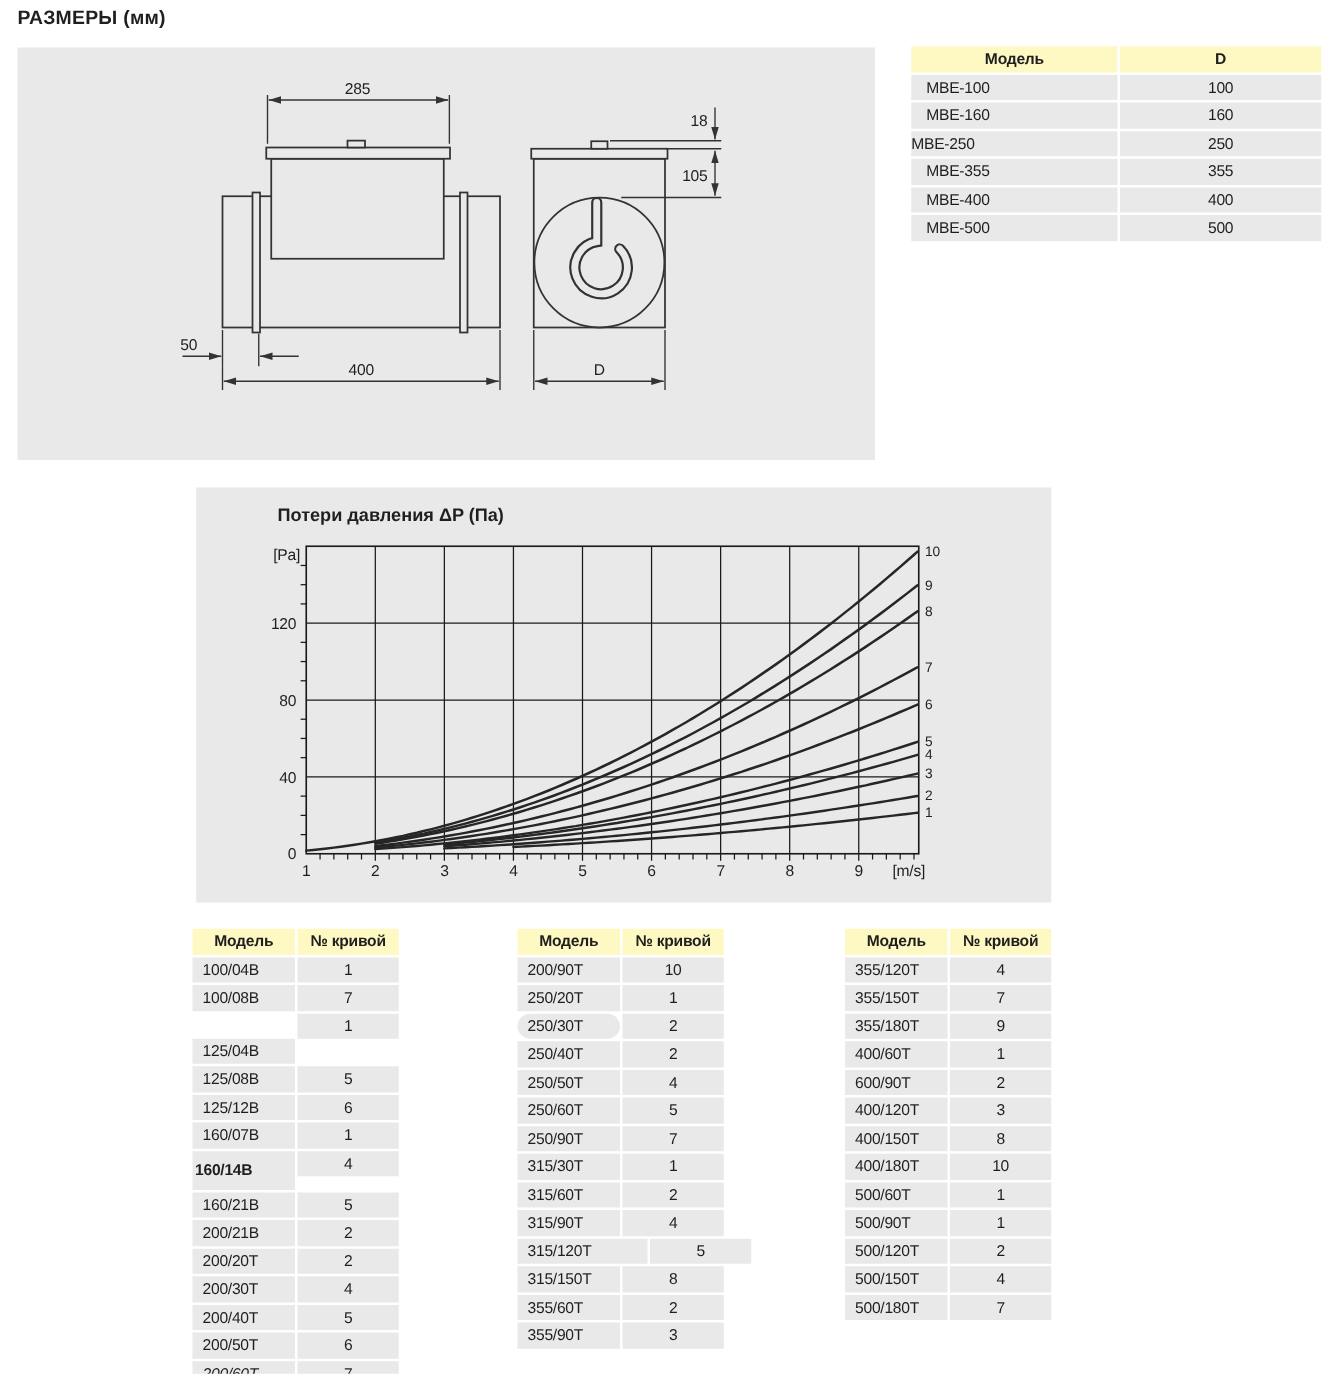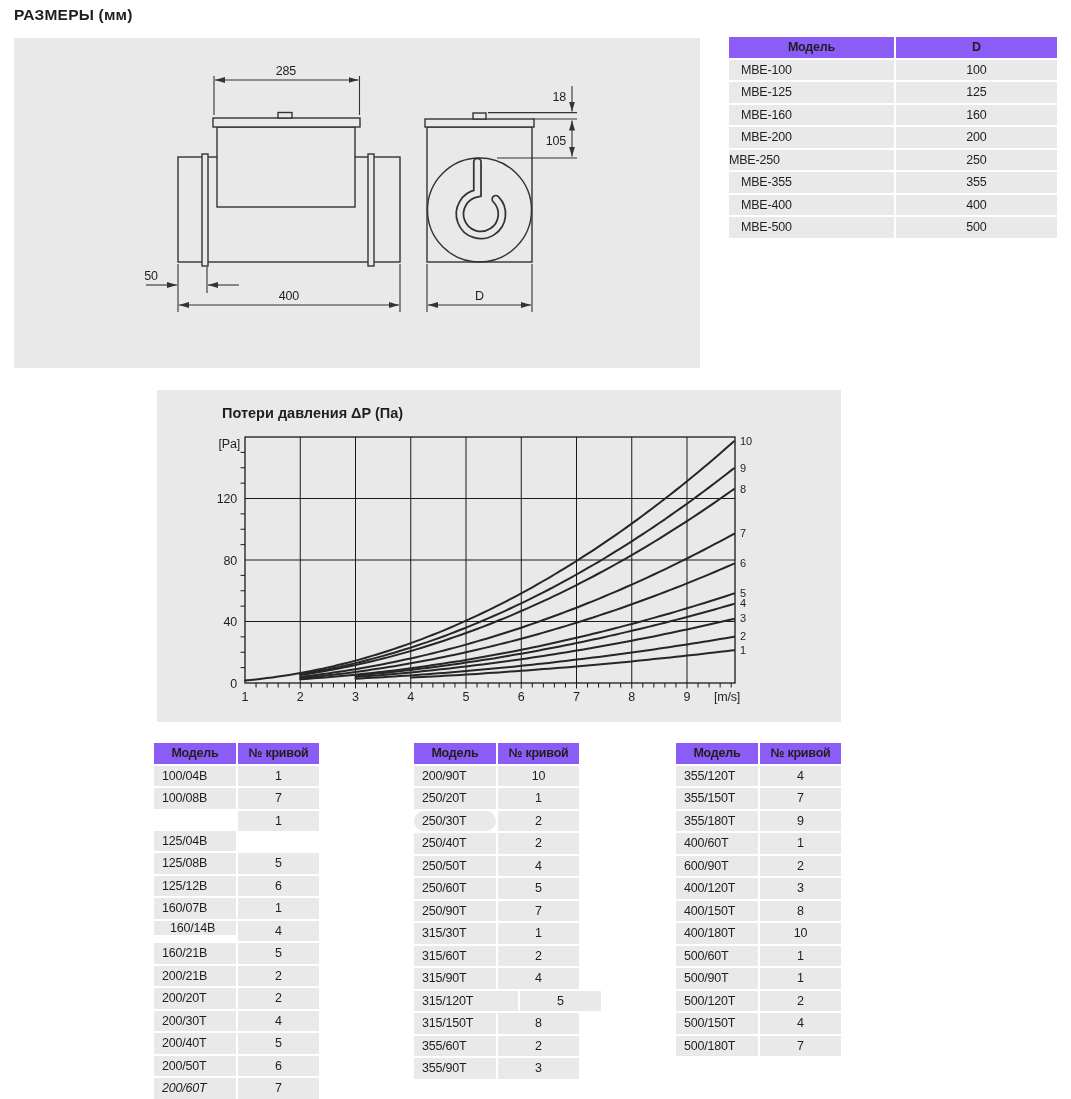--- a/index.html
+++ b/index.html
@@ -23,7 +23,7 @@
   .tcell{background:#e9e9e9;font-size:12.5px;display:flex;align-items:center;box-sizing:border-box;margin-right:2px}
   .tcell:last-child{margin-right:0}
   .tcell.c2{justify-content:center}
-  .trow.thead .tcell{background:#8b5cf6;font-weight:bold;justify-content:center;padding-left:0!important}
+  .trow.thead .tcell{background:#fef9c3;font-weight:bold;justify-content:center;padding-left:0!important}
   svg text{letter-spacing:-0.2px}
 </style>
 </head>

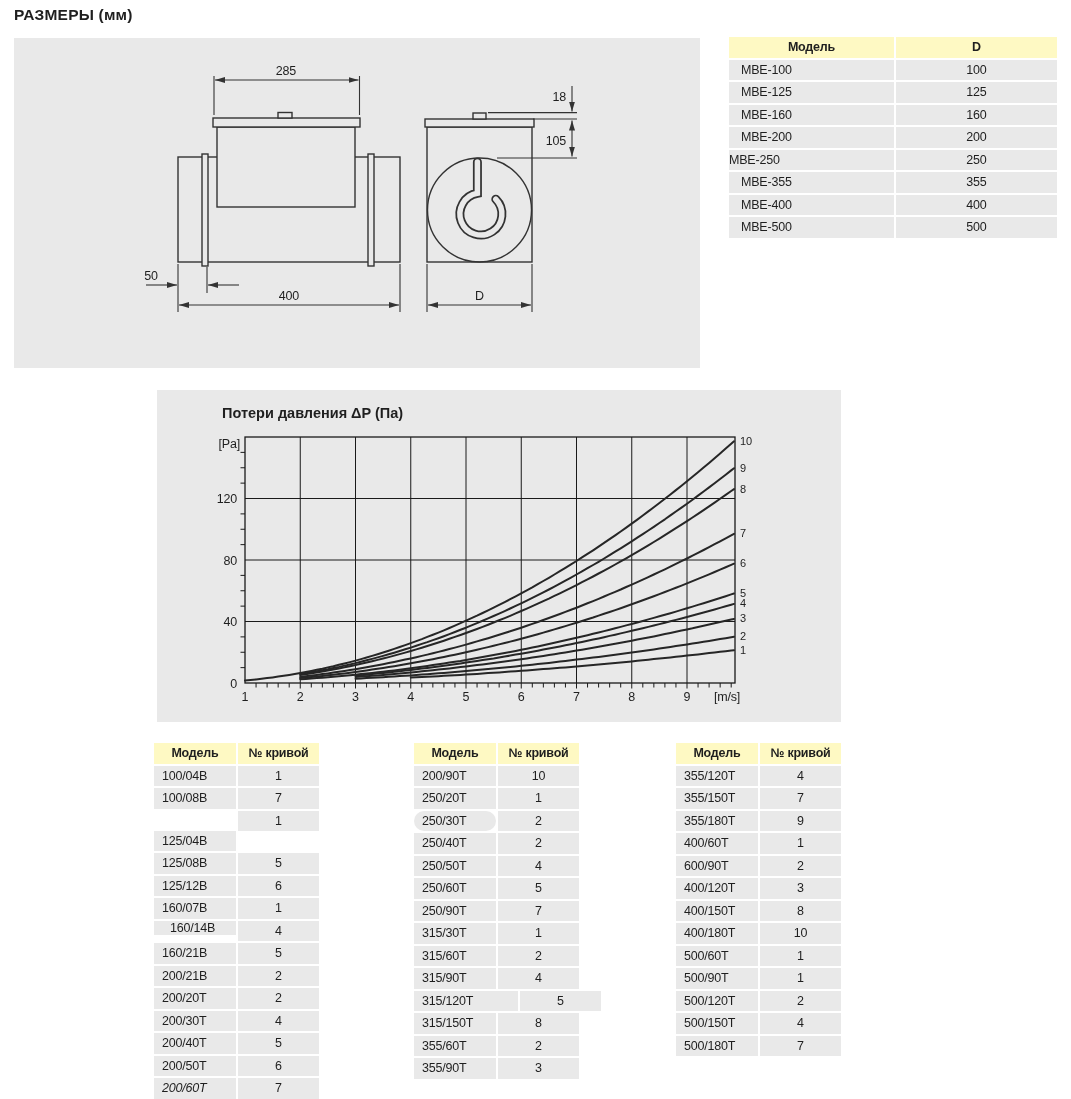--- a/index.html
+++ b/index.html
@@ -109,10 +109,6 @@
     <div class="trow">
       <div class="tcell c1" style="width: 165px; height: 20.5px; padding-left: 12px;">МВЕ-100</div>
       <div class="tcell c2" style="width: 161px; height: 20.5px;">100</div>
-    </div>
-    <div class="trow">
-      <div class="tcell c1" style="width: 165px; height: 20.5px; padding-left: 12px;">МВЕ-125</div>
-      <div class="tcell c2" style="width: 161px; height: 20.5px;">125</div>
     </div>
     <div class="trow">
       <div class="tcell c1" style="width: 165px; height: 20.5px; padding-left: 12px;">МВЕ-160</div>

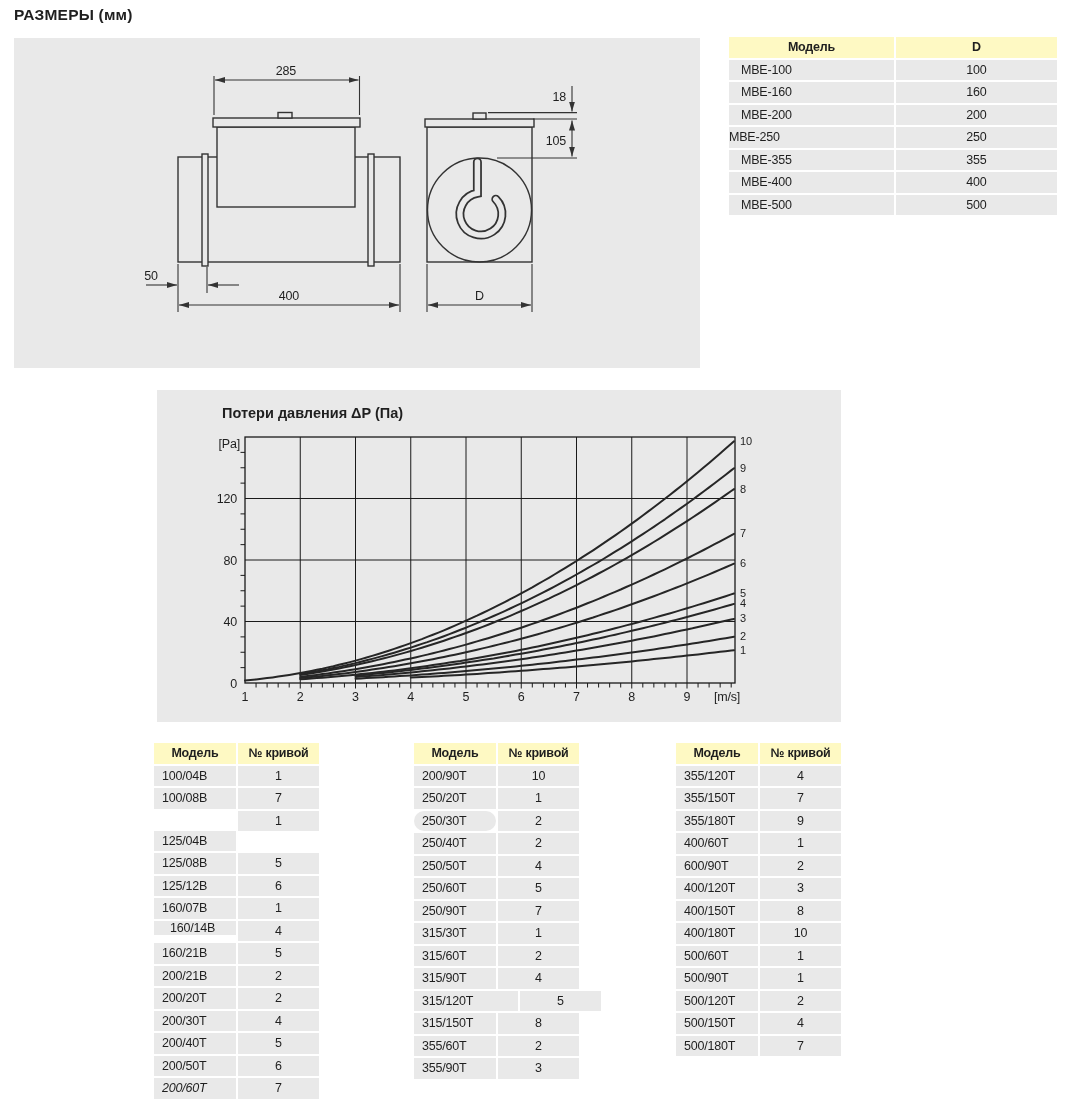--- a/index.html
+++ b/index.html
@@ -113,10 +113,6 @@
     <div class="trow">
       <div class="tcell c1" style="width: 165px; height: 20.5px; padding-left: 12px;">МВЕ-160</div>
       <div class="tcell c2" style="width: 161px; height: 20.5px;">160</div>
-    </div>
-    <div class="trow">
-      <div class="tcell c1" style="width: 165px; height: 20.5px; padding-left: 12px;">МВЕ-200</div>
-      <div class="tcell c2" style="width: 161px; height: 20.5px;">200</div>
     </div>
     <div class="trow">
       <div class="tcell c1" style="width: 165px; height: 20.5px; padding-left: 0;">МВЕ-250</div>

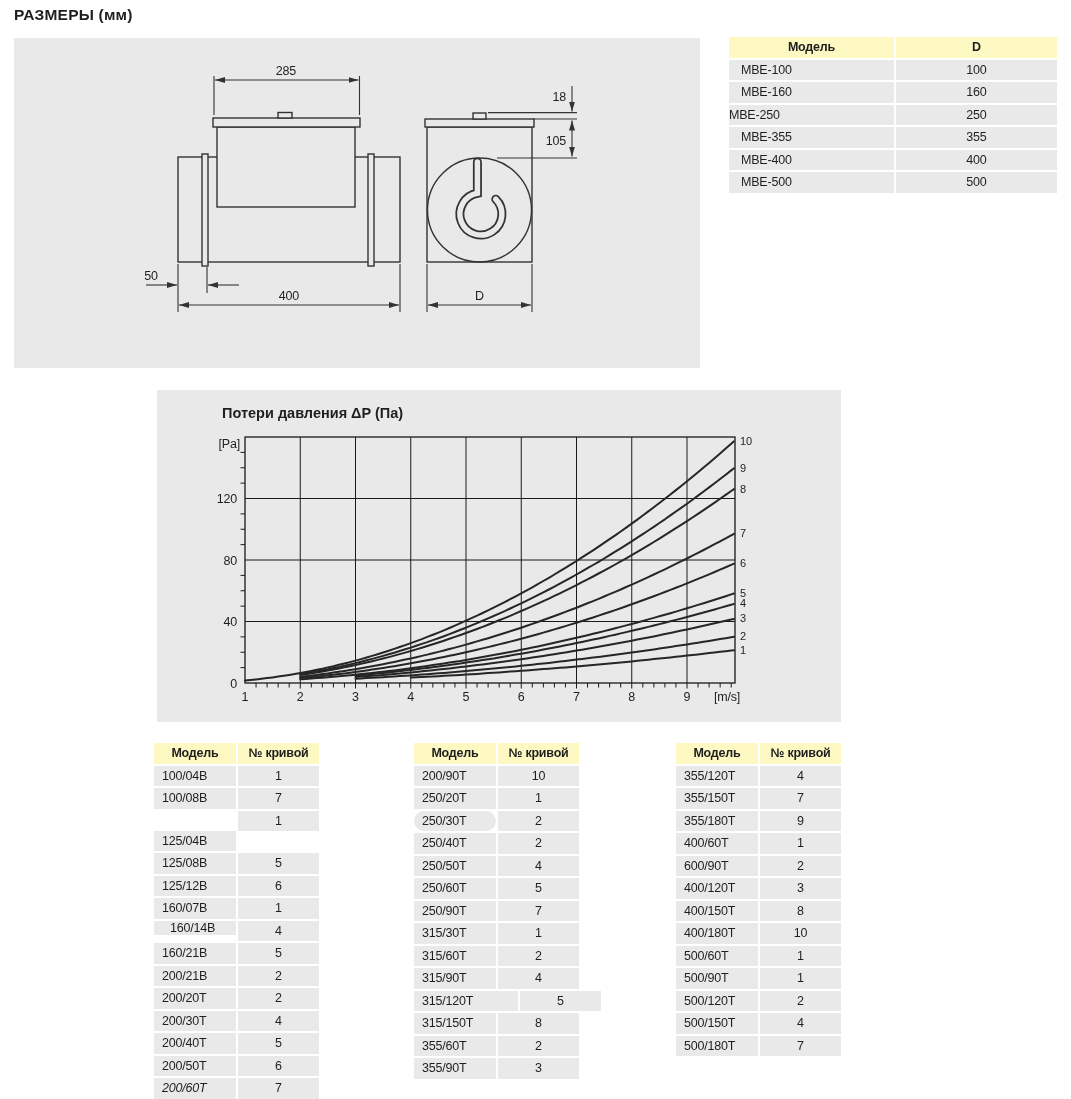--- a/index.html
+++ b/index.html
@@ -281,7 +281,7 @@
       <div class="tcell c2" style="width: 81px; height: 20.5px;">1</div>
     </div>
     <div class="trow">
-      <div class="tcell c1" style="width: 82px; height: 14px; padding-left: 16px;">160/14В</div>
+      <div class="tcell c1" style="width: 82px; height: 31px; padding-left: 2px; font-weight: bold;">160/14В</div>
       <div class="tcell c2" style="width: 81px; height: 20.5px;">4</div>
     </div>
     <div class="trow">

